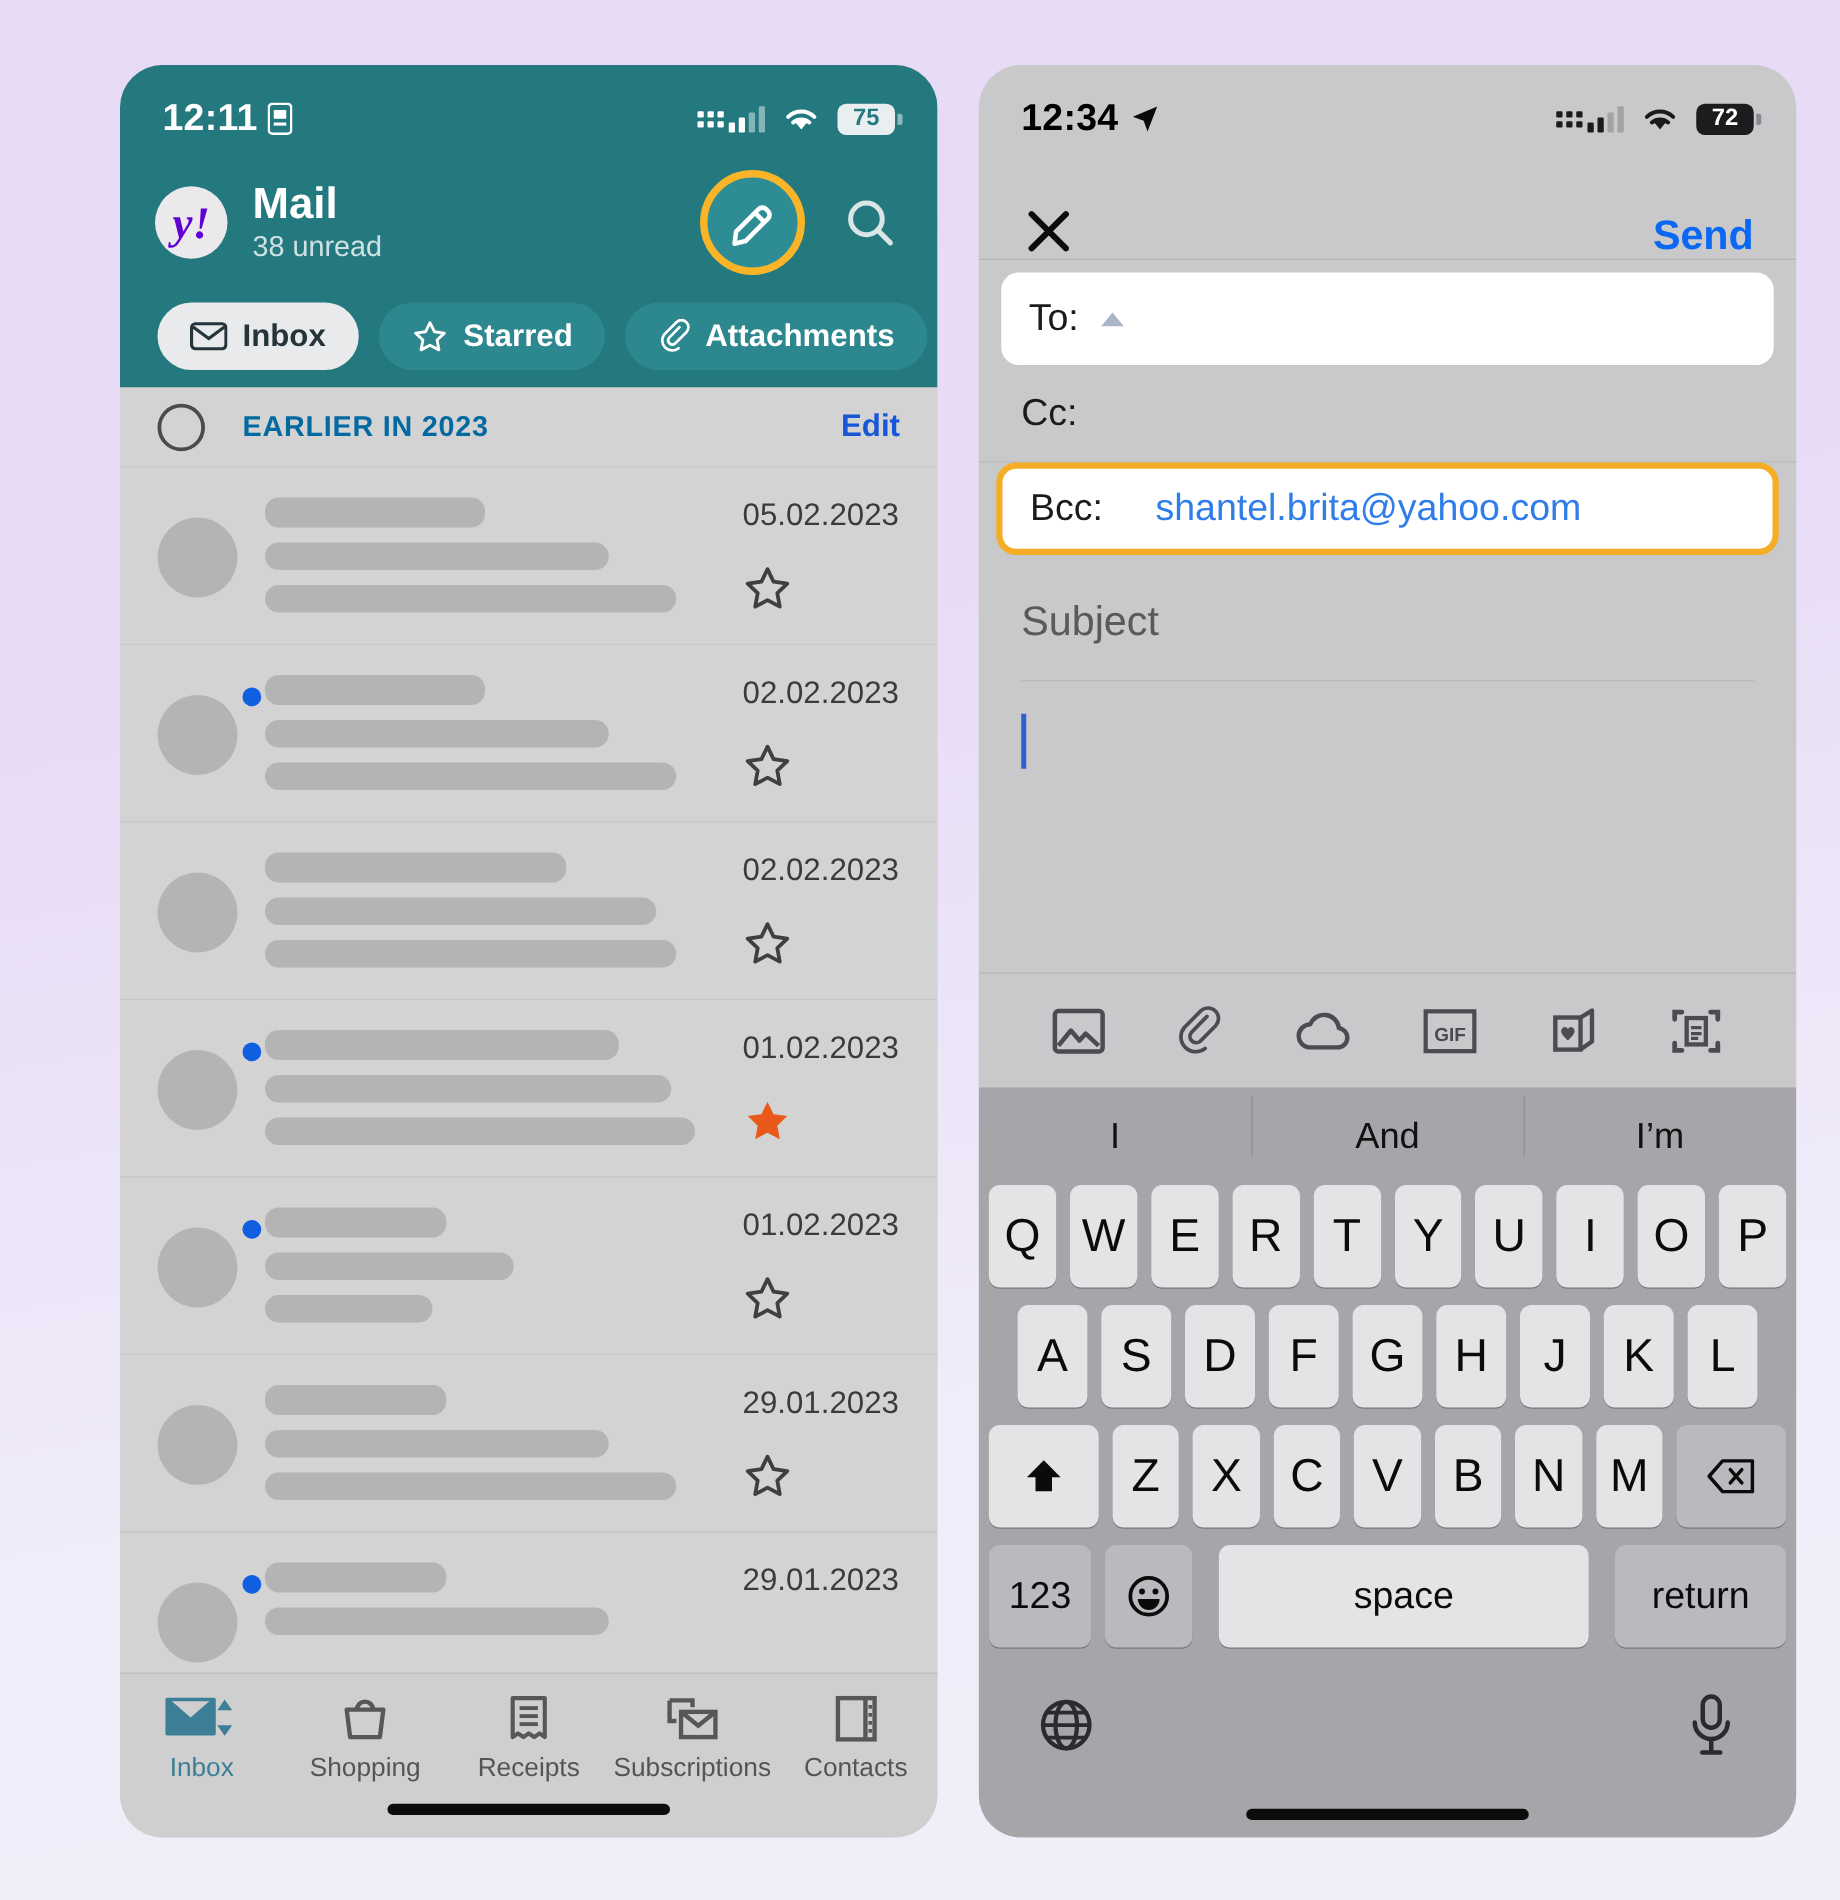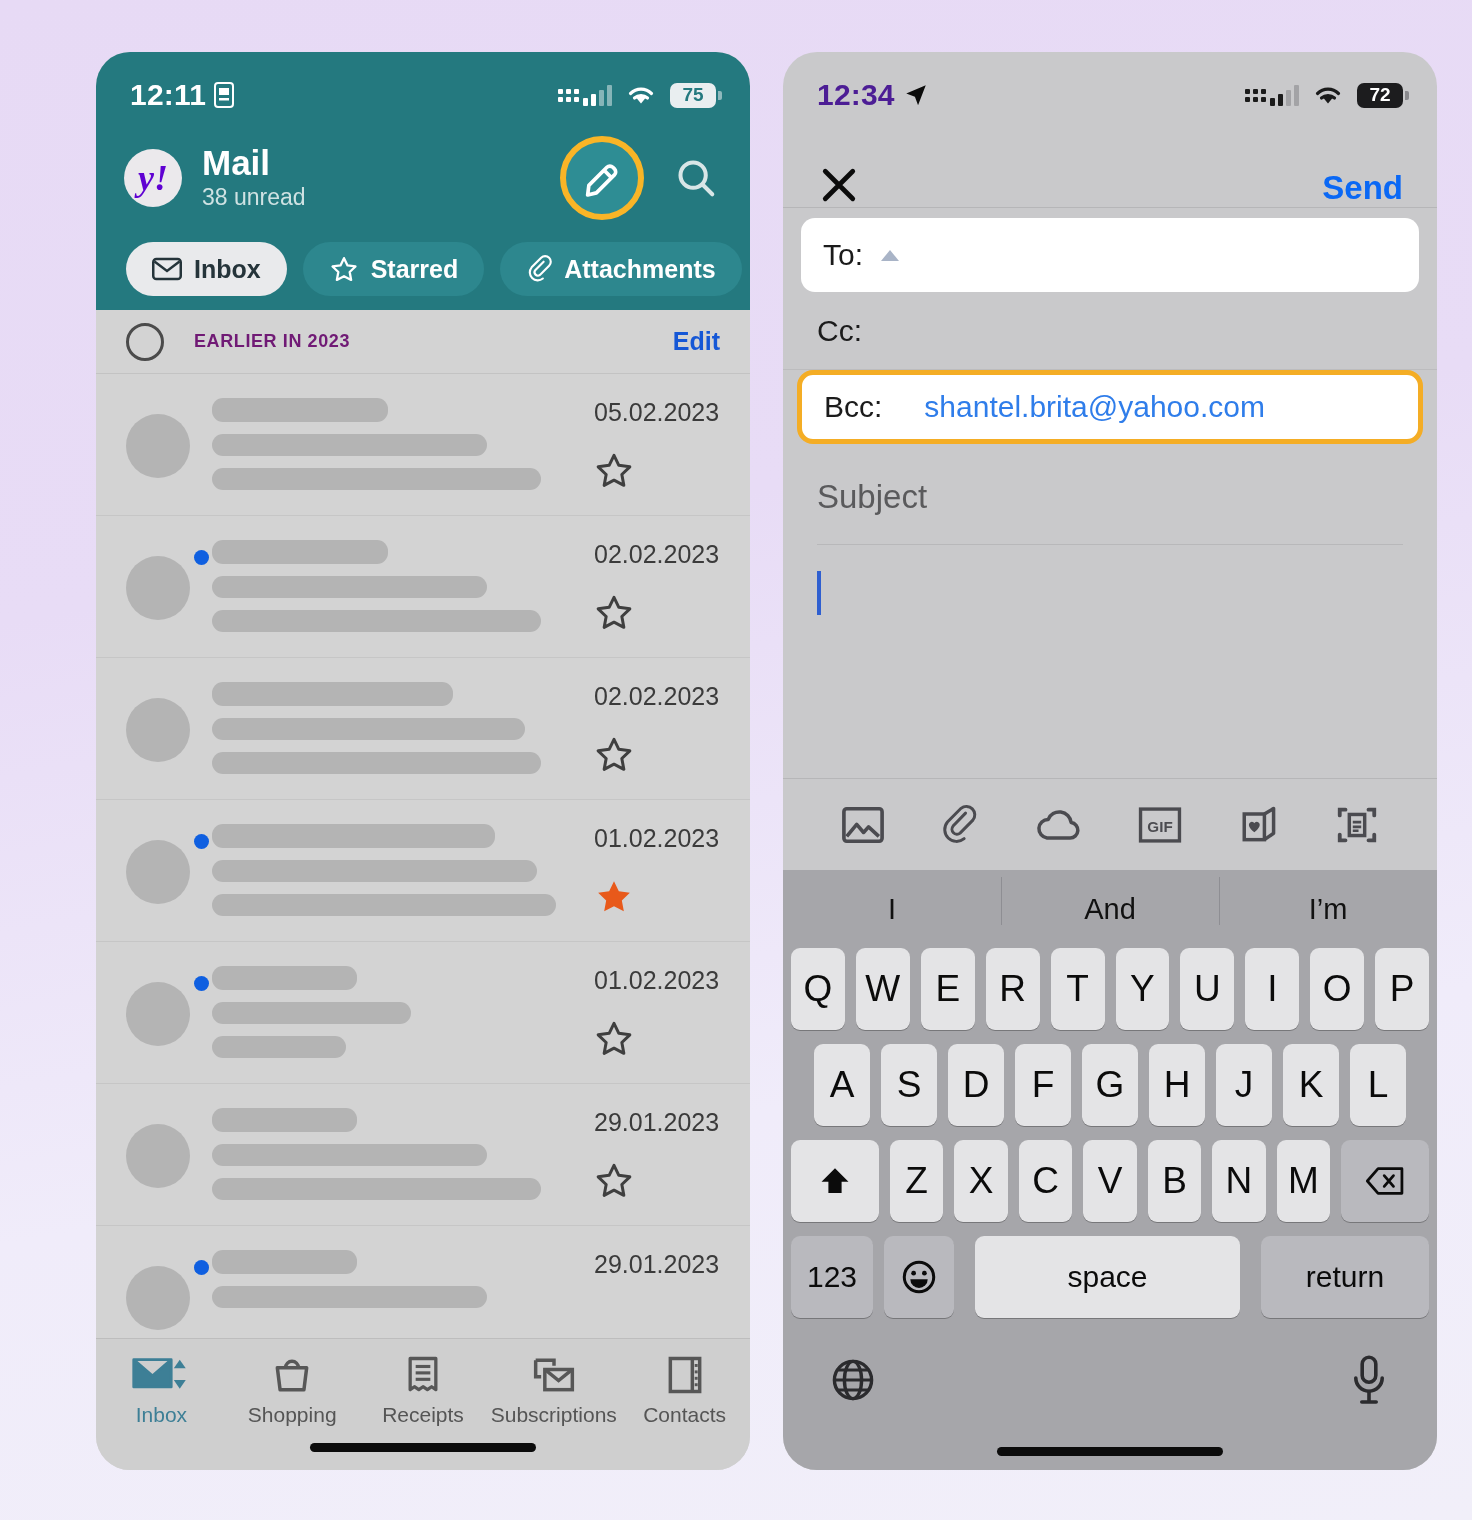--- a/index.html
+++ b/index.html
@@ -137,7 +137,7 @@
 
   
   .r-status { height:72px; display:flex; align-items:center; justify-content:space-between; padding:14px 34px 0 34px; }
-  .r-status .status-time { color:#4c1d95; }
+  .r-status .status-time { color:#000000; }
 
   .compose-nav {
     height:84px; display:flex; align-items:flex-end; justify-content:space-between;

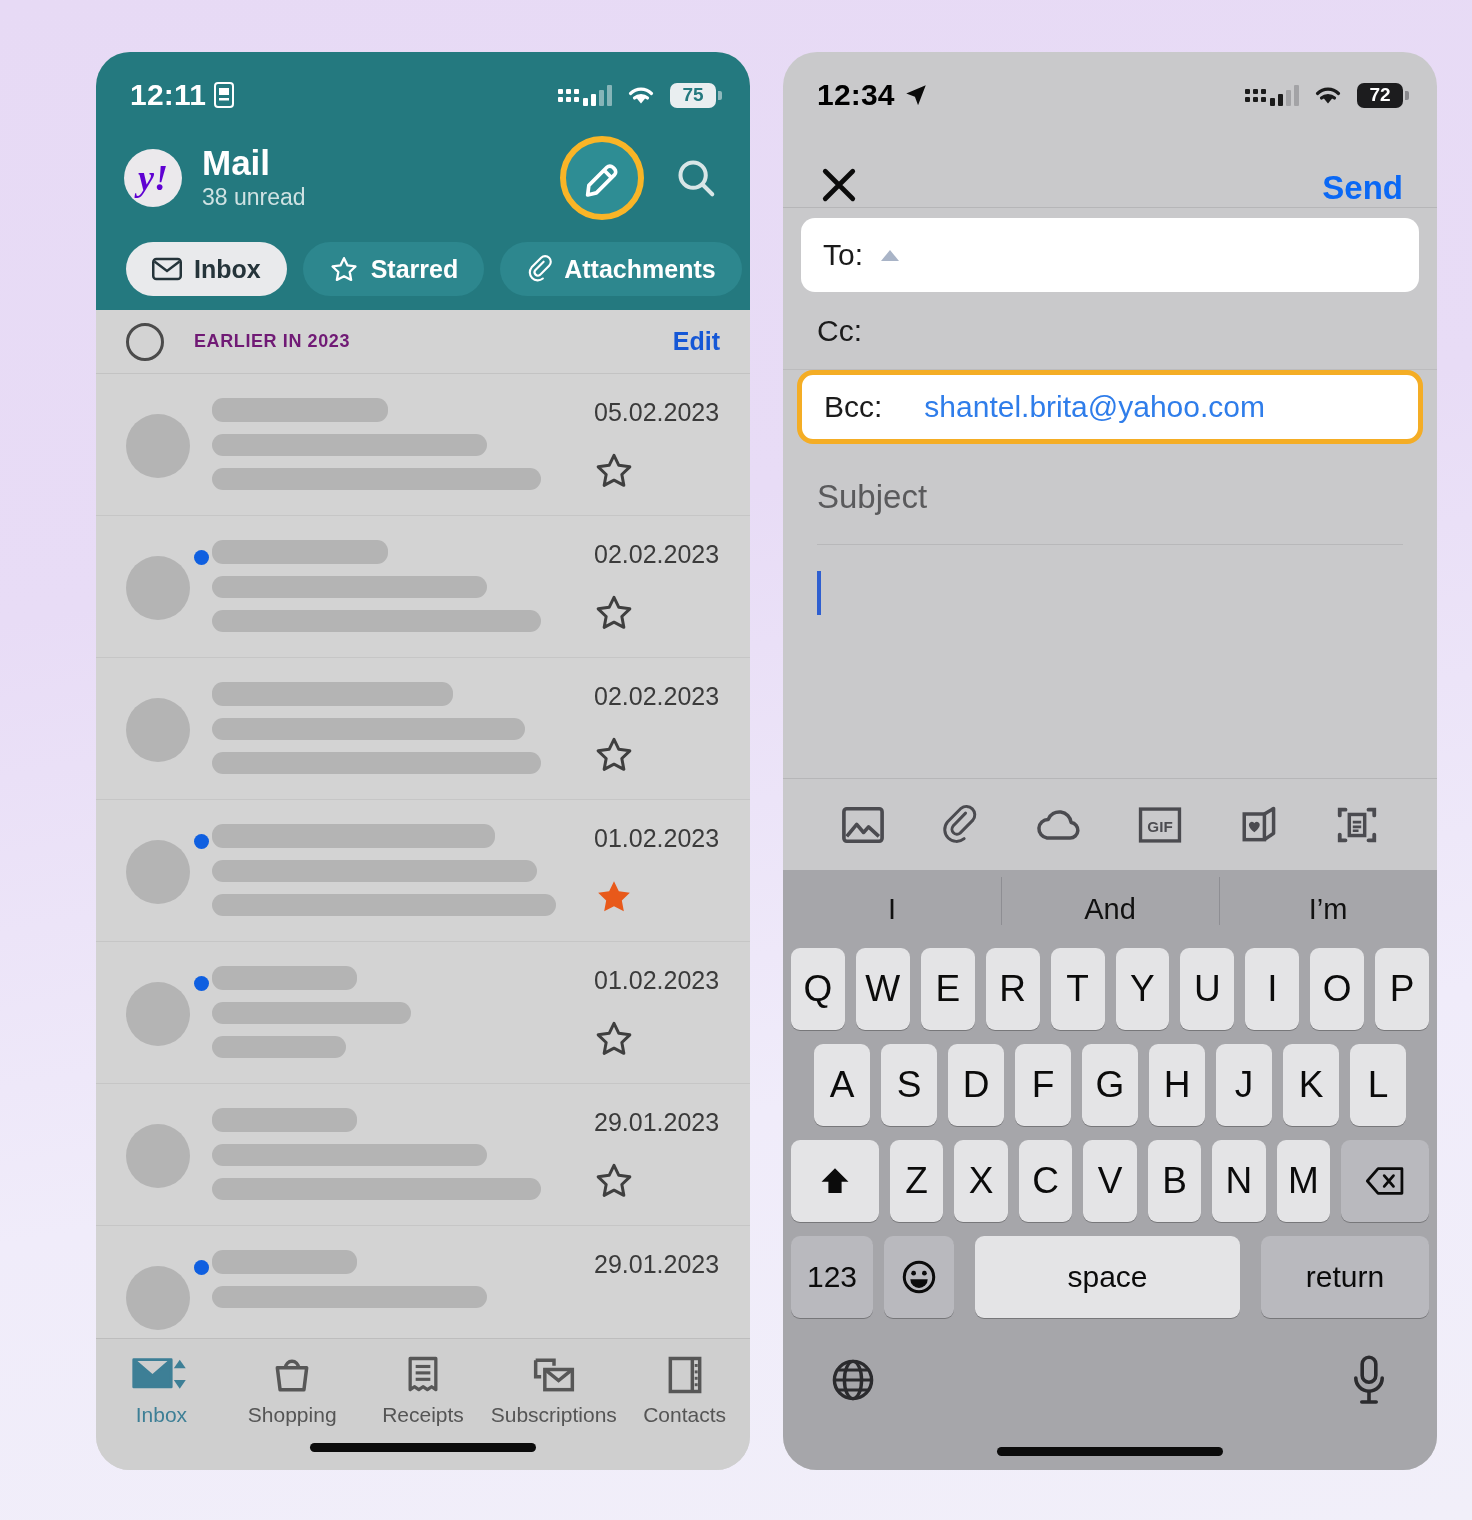--- a/index.html
+++ b/index.html
@@ -106,7 +106,7 @@
     border-bottom:1px solid #c3c3c3;
   }
   .circle-sel { width:38px; height:38px; border-radius:50%; border:3px solid #4b4b4b; flex:0 0 auto; }
-  .list-head-title { flex:1; font-size:18px; font-weight:800; color:#701a75; letter-spacing:.6px; }
+  .list-head-title { flex:1; font-size:23px; font-weight:800; color:#0369a1; letter-spacing:.6px; }
   .edit-link { color:#1557d6; font-size:25px; font-weight:800; }
 
   .mail-list { flex:1; background:#d3d3d3; overflow:hidden; }

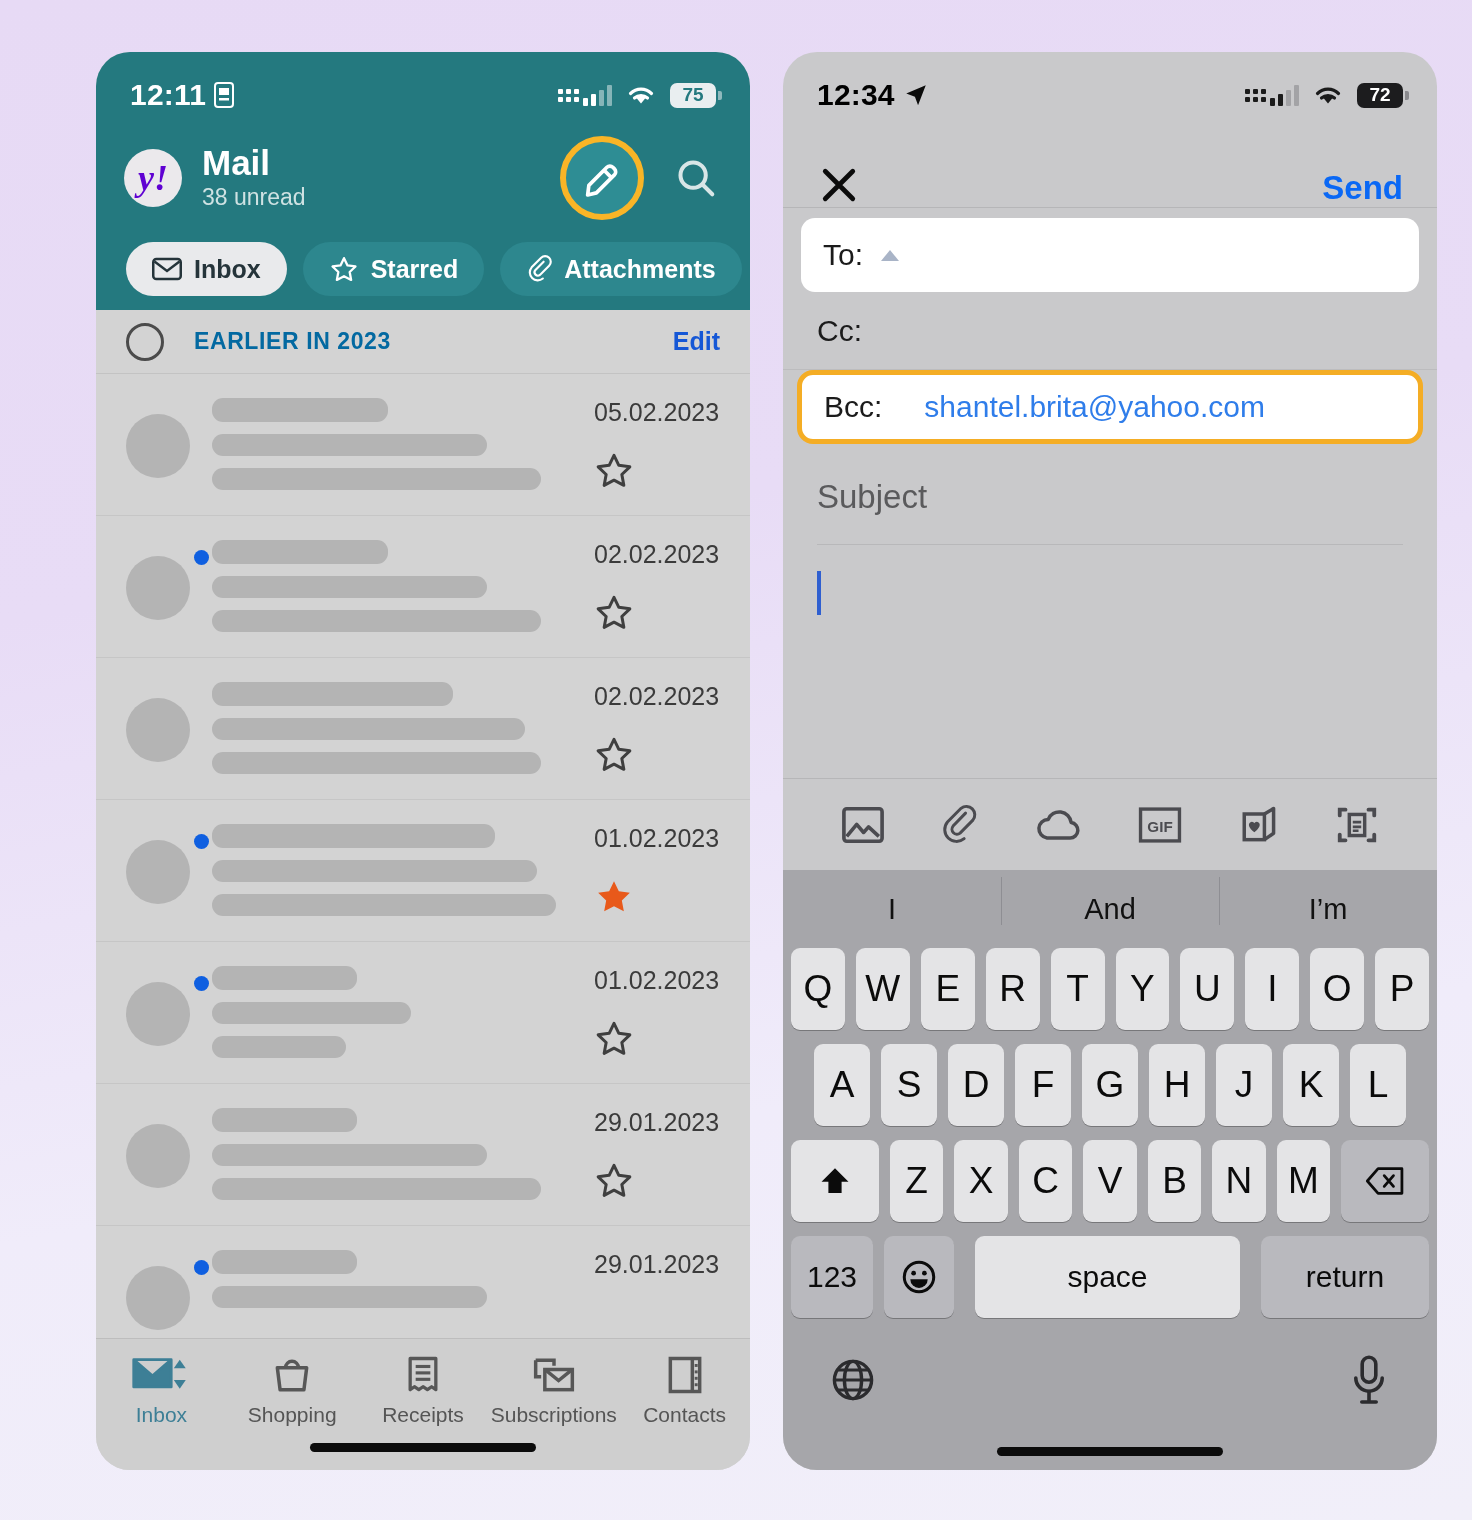--- a/index.html
+++ b/index.html
@@ -194,7 +194,7 @@
   .key.num  { width:82px; background:#b9b9be; font-size:30px; }
   .key.emoji{ width:70px; background:#b9b9be; font-size:34px; }
   .key.space{ flex:1; background:#e4e4e6; font-size:30px; margin:0 10px; }
-  .key.ret  { width:168px; background:#b9b9be; font-size:30px; }
+  .key.ret  { width:137px; background:#b9b9be; font-size:30px; }
   .key.shift{ width:92px; background:#e4e4e6; }
   .key.del  { width:92px; background:#b9b9be; }
   .kb-bottom { height:96px; display:flex; align-items:center; justify-content:space-between; padding:0 46px; }

